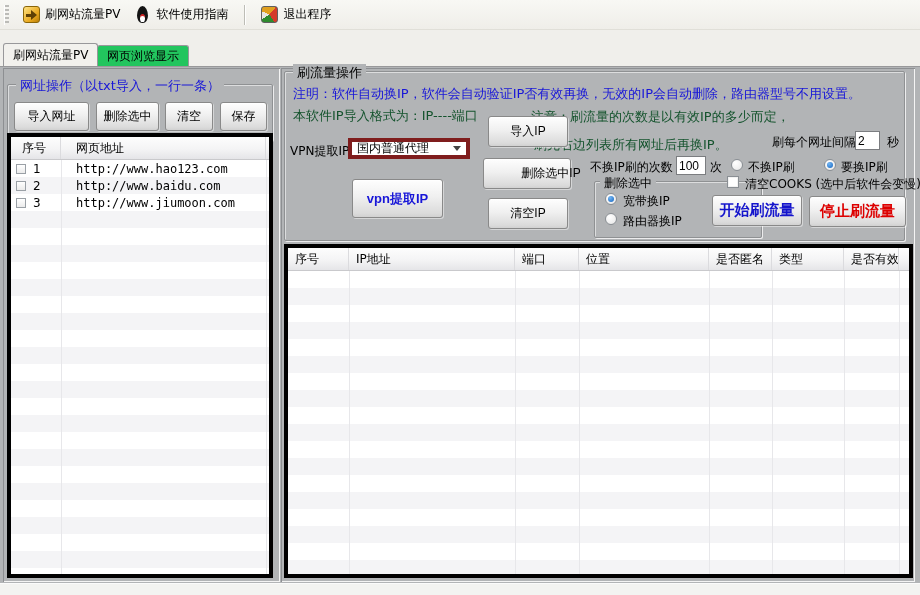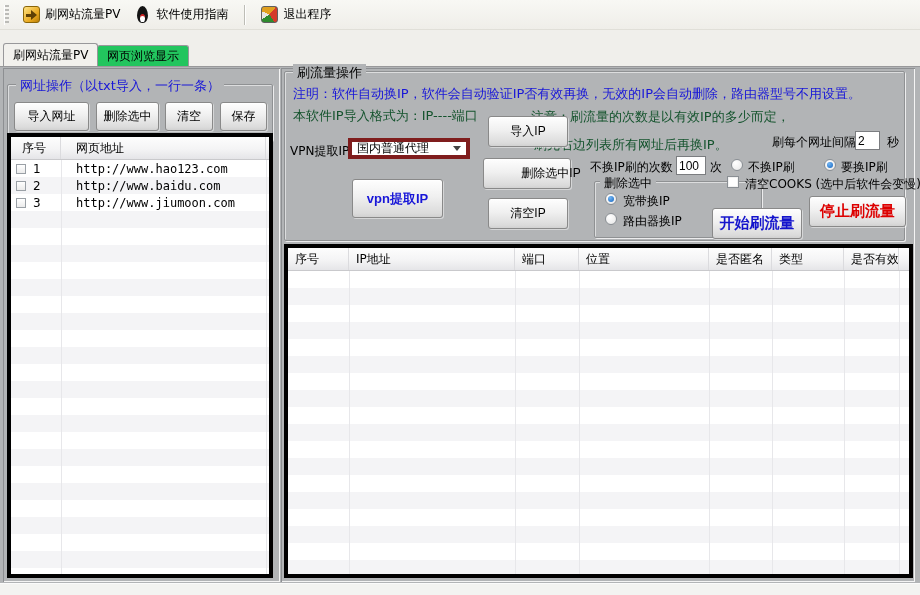--- a/index.html
+++ b/index.html
@@ -125,7 +125,7 @@
   .chk { position:absolute; left:442px; top:104px; width:12px; height:12px;
          border:1px solid #8a8f94; background:#ffffff; box-shadow:inset 0 0 0 1px #f2f2f2; }
   .l-cooks { left:460px; top:104px; }
-  .b-start { left:427px; top:136px; width:90px; height:31px; color:#1414cc; font-weight:bold; font-size:15px; }
+  .b-start { left:427px; top:123px; width:90px; height:31px; color:#1414cc; font-weight:bold; font-size:15px; }
   .b-stop  { left:524px; top:124px; width:97px; height:31px; color:#dd0000; font-weight:bold; font-size:15px; }
 
   .tbl-right { left:284px; top:177px; width:629px; height:334px; }

